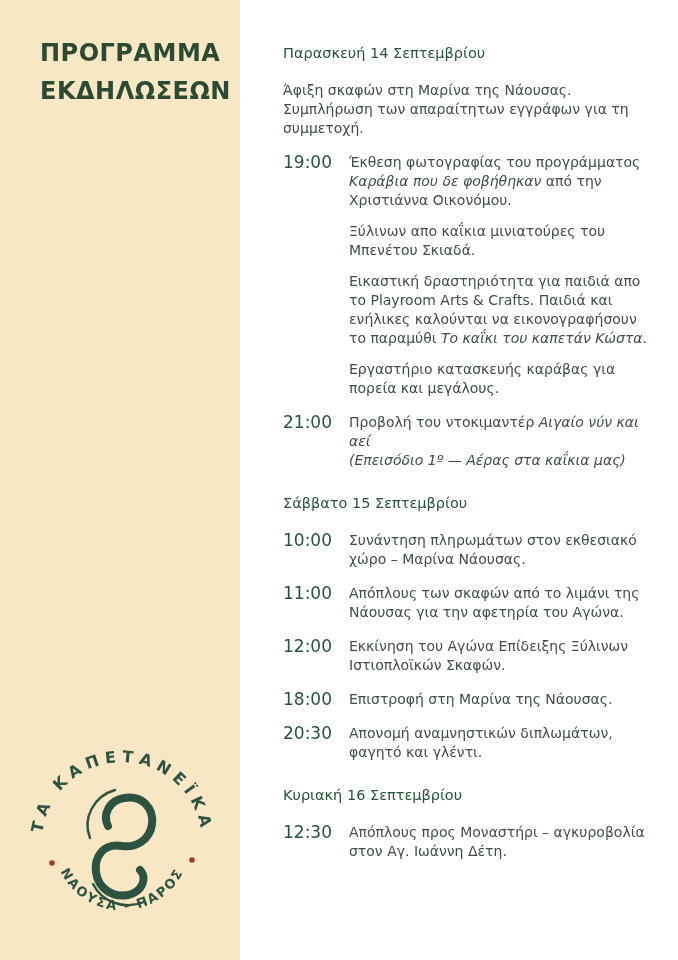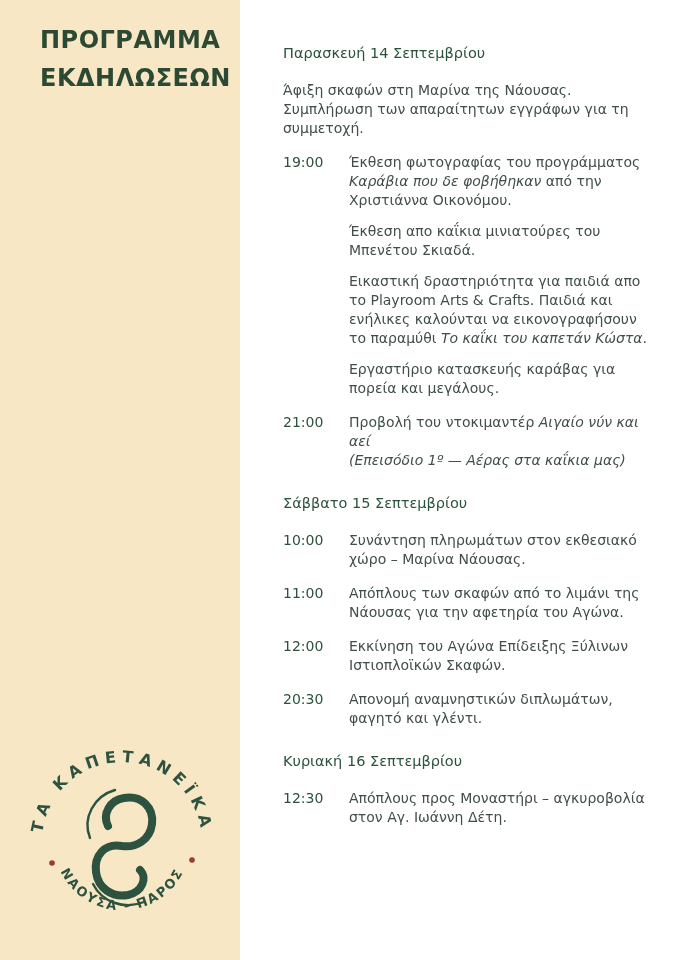--- a/index.html
+++ b/index.html
@@ -13,7 +13,7 @@
     background:var(--sidebar-bg,#f7e7c5);
   }
   .poster-title {
-    position:absolute; left:40px; top:21px;
+    position:absolute; left:40px; top:34px;
     font-size:24px; font-weight:bold; line-height:38px; letter-spacing:.5px;
     color:var(--title-green,#2c4a33);
   }

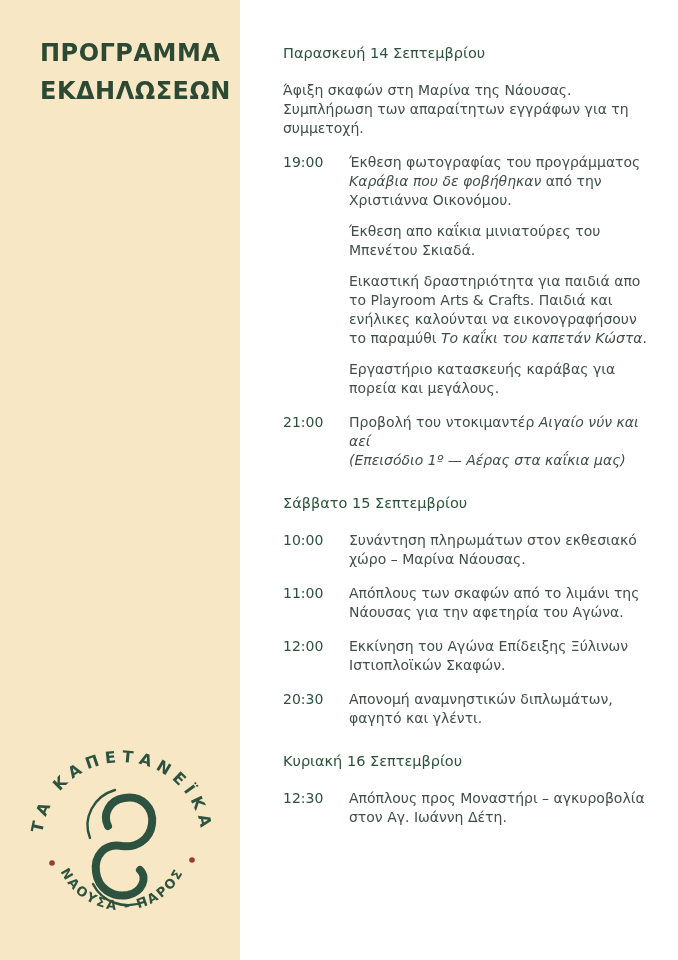--- a/index.html
+++ b/index.html
@@ -36,7 +36,7 @@
   }
   .day-heading:first-child { margin-top:0; }
   .event-row { display:flex; margin:12px 0 15px 0; }
-  .event-time { flex:none; width:66px; color:var(--heading-green,#2a523c); font-size:14px; }
+  .event-time { flex:none; width:66px; color:var(--heading-green,#2a523c); font-size:17px; }
   .event-desc { flex:1; max-width:300px; }
   .event-row.no-time .event-desc { max-width:356px; }
   .event-par { margin:0 0 12px 0; }

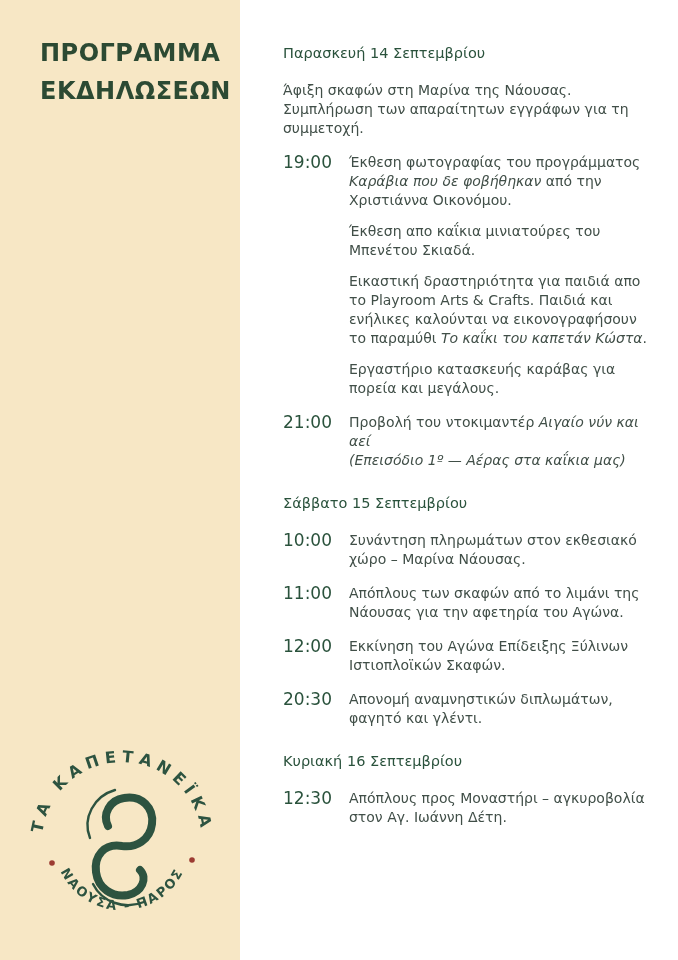--- a/index.html
+++ b/index.html
@@ -92,7 +92,7 @@
         <div class="event-time">19:00</div>
         <div class="event-desc">
           <p class="event-par"><span>Έκθεση φωτογραφίας του προγράμματος </span><em>Καράβια που δε φοβήθηκαν</em><span> από την Χριστιάννα Οικονόμου.</span></p>
-          <p class="event-par"><span>Έκθεση απο καΐκια μινιατούρες του Μπενέτου Σκιαδά.</span></p>
+          <p class="event-par"><span>Ξύλινων απο καΐκια μινιατούρες του Μπενέτου Σκιαδά.</span></p>
           <p class="event-par"><span>Εικαστική δραστηριότητα για παιδιά απο το Playroom Arts &amp; Crafts. Παιδιά και ενήλικες καλούνται να εικονογραφήσουν το παραμύθι </span><em>Το καΐκι του καπετάν Κώστα</em><span>.</span></p>
           <p class="event-par"><span>Εργαστήριο κατασκευής καράβας για πορεία και μεγάλους.</span></p>
         </div>

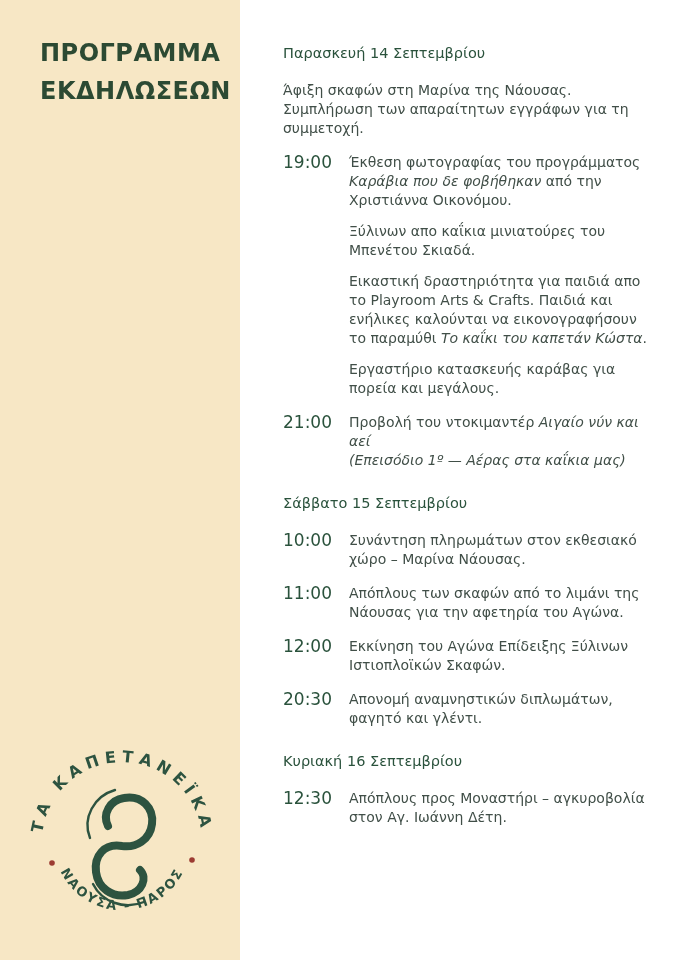--- a/index.html
+++ b/index.html
@@ -123,6 +123,12 @@
         </div>
       </div>
       <div class="event-row">
+        <div class="event-time">18:00</div>
+        <div class="event-desc">
+          <p class="event-par"><span>Επιστροφή στη Μαρίνα της Νάουσας.</span></p>
+        </div>
+      </div>
+      <div class="event-row">
         <div class="event-time">20:30</div>
         <div class="event-desc">
           <p class="event-par"><span>Απονομή αναμνηστικών διπλωμάτων, φαγητό και γλέντι.</span></p>

